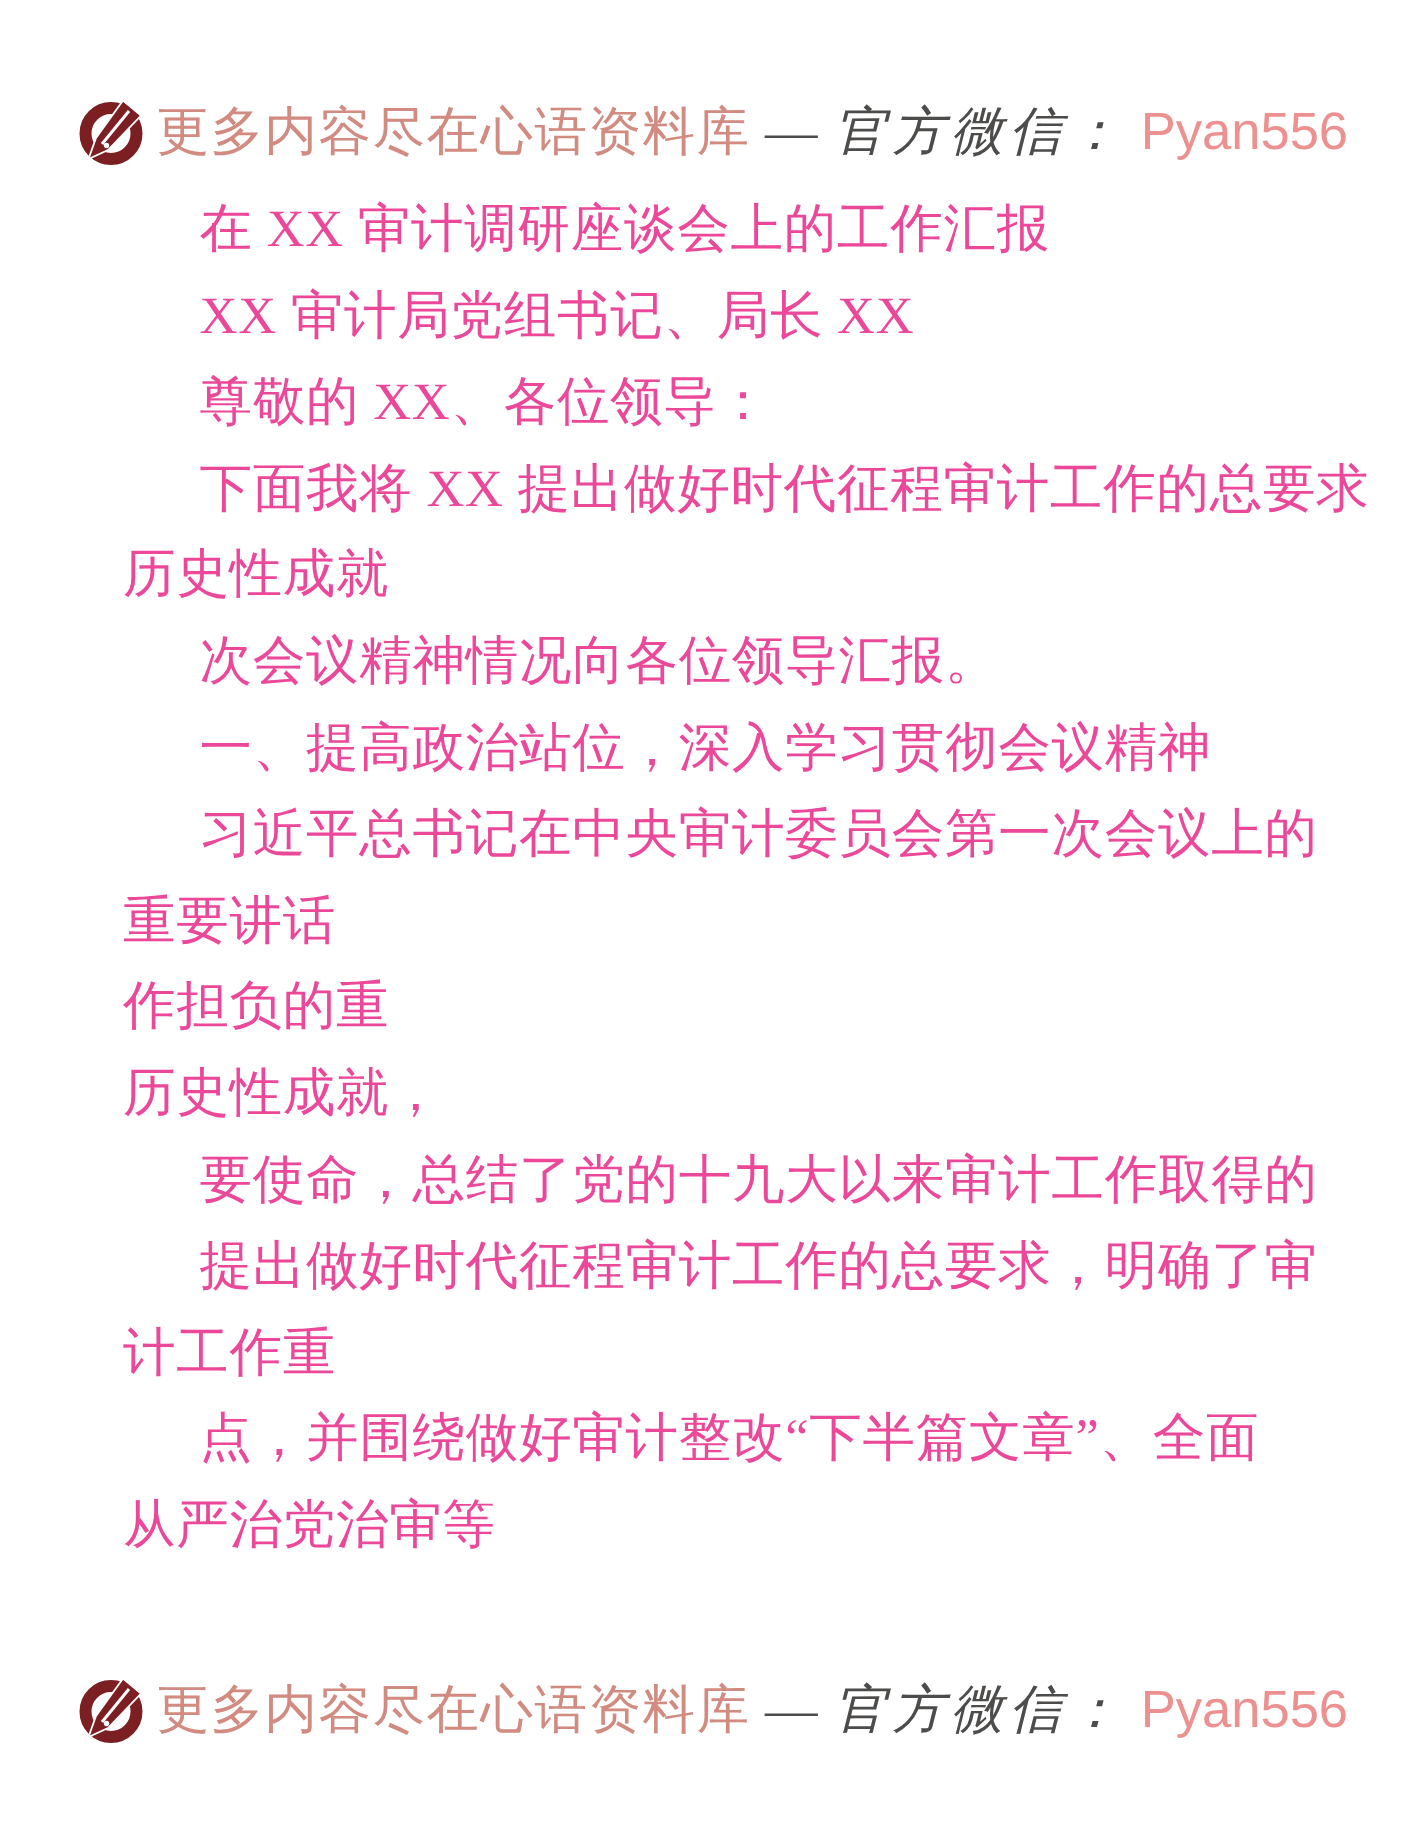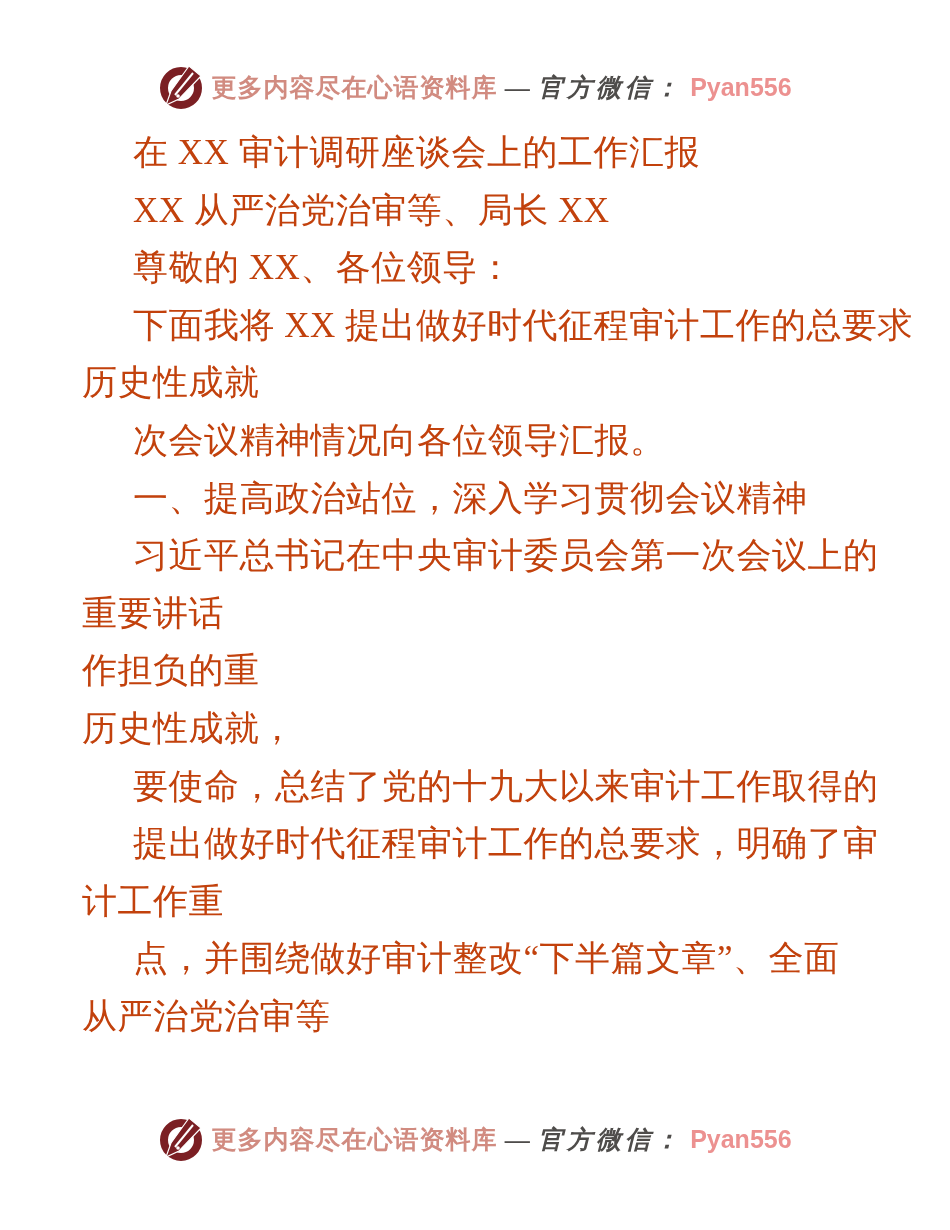--- a/index.html
+++ b/index.html
@@ -23,7 +23,7 @@
   .wm-bottom{top:1116px;}
   .logo{display:inline-block;width:46px;height:46px;flex:0 0 auto;}
   .logo svg{display:block;width:46px;height:46px;}
-  .wm-text{font-size:25px;letter-spacing:1px;font-weight:bold;}
+  .wm-text{font-size:35px;letter-spacing:1px;}
   .wm-prefix{font-family:"Liberation Serif","DejaVu Serif",serif;}
   .wm-sep{font-family:"Liberation Serif","DejaVu Serif",serif;}
   .wm-label{

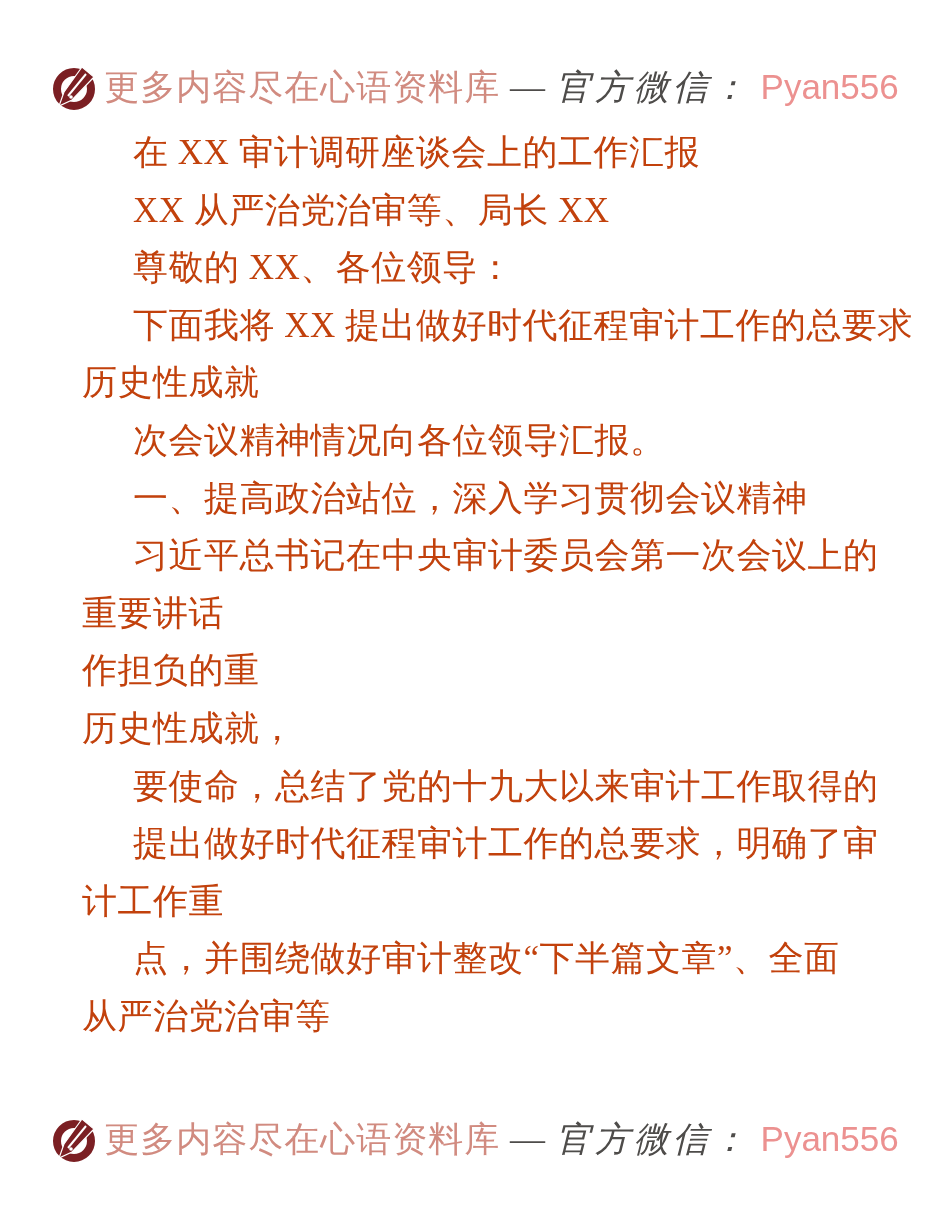--- a/index.html
+++ b/index.html
@@ -68,7 +68,7 @@
     </span>
   </div>
 
-  <div class="text-block" id="text-block" style="color: #c2410c;">
+  <div class="text-block" id="text-block" style="color: #ec4899;">
       <div class="line indent">在 XX 审计调研座谈会上的工作汇报</div>
       <div class="line indent">XX 从严治党治审等、局长 XX</div>
       <div class="line indent">尊敬的 XX、各位领导：</div>

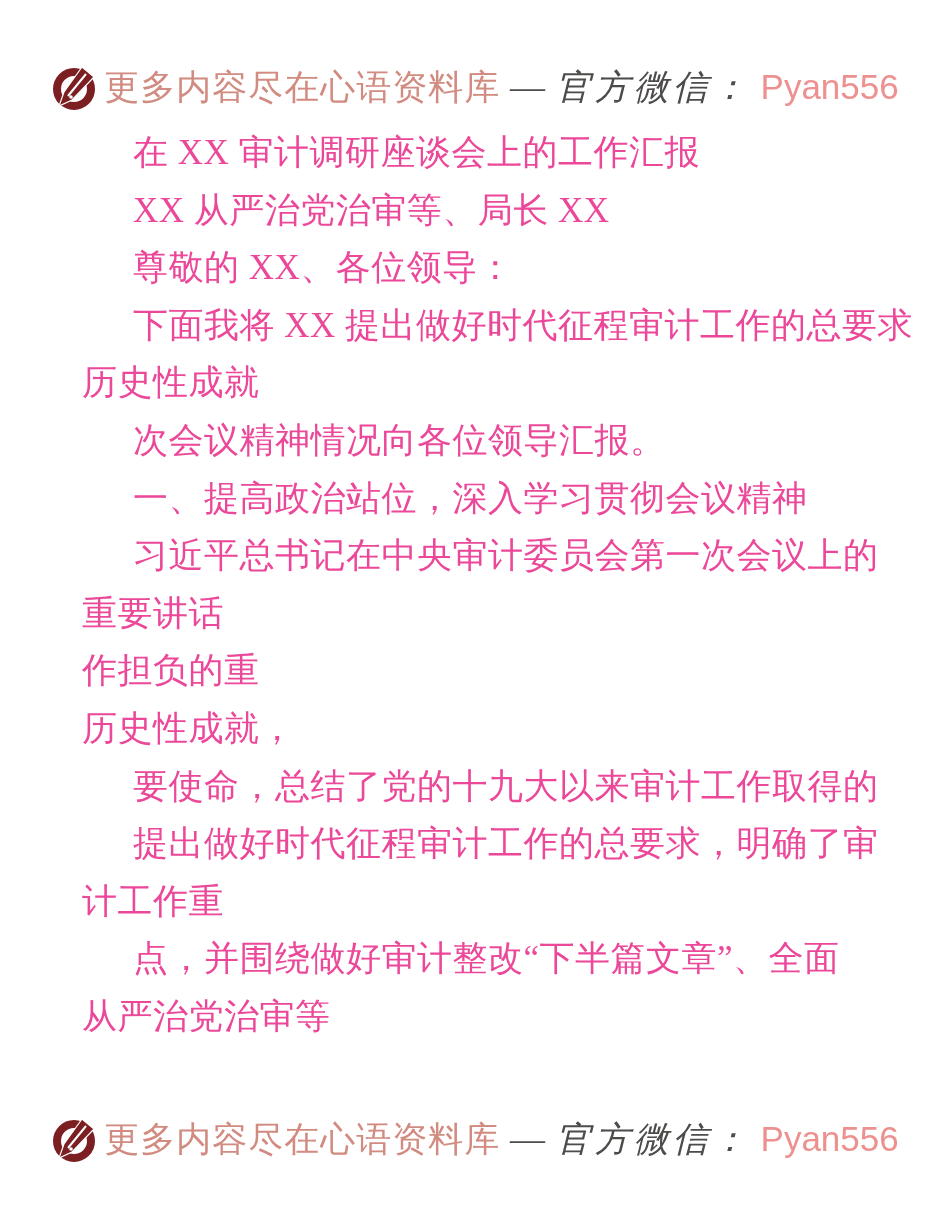--- a/index.html
+++ b/index.html
@@ -70,7 +70,7 @@
 
   <div class="text-block" id="text-block" style="color: #ec4899;">
       <div class="line indent">在 XX 审计调研座谈会上的工作汇报</div>
-      <div class="line indent">XX 从严治党治审等、局长 XX</div>
+      <div class="line indent">XX 审计局党组书记、局长 XX</div>
       <div class="line indent">尊敬的 XX、各位领导：</div>
       <div class="line indent">下面我将 XX 提出做好时代征程审计工作的总要求</div>
       <div class="line">历史性成就</div>

